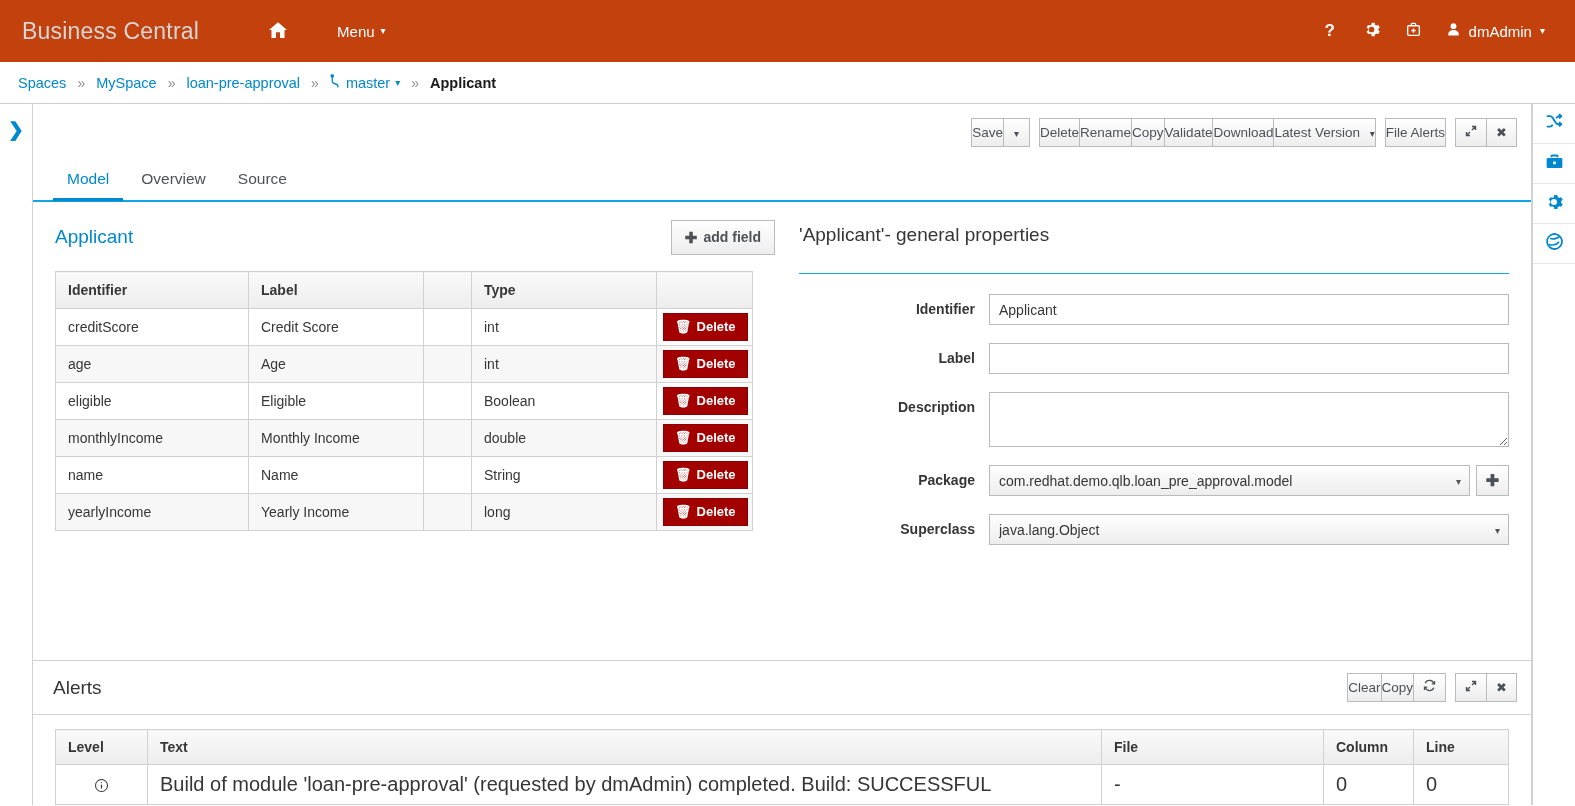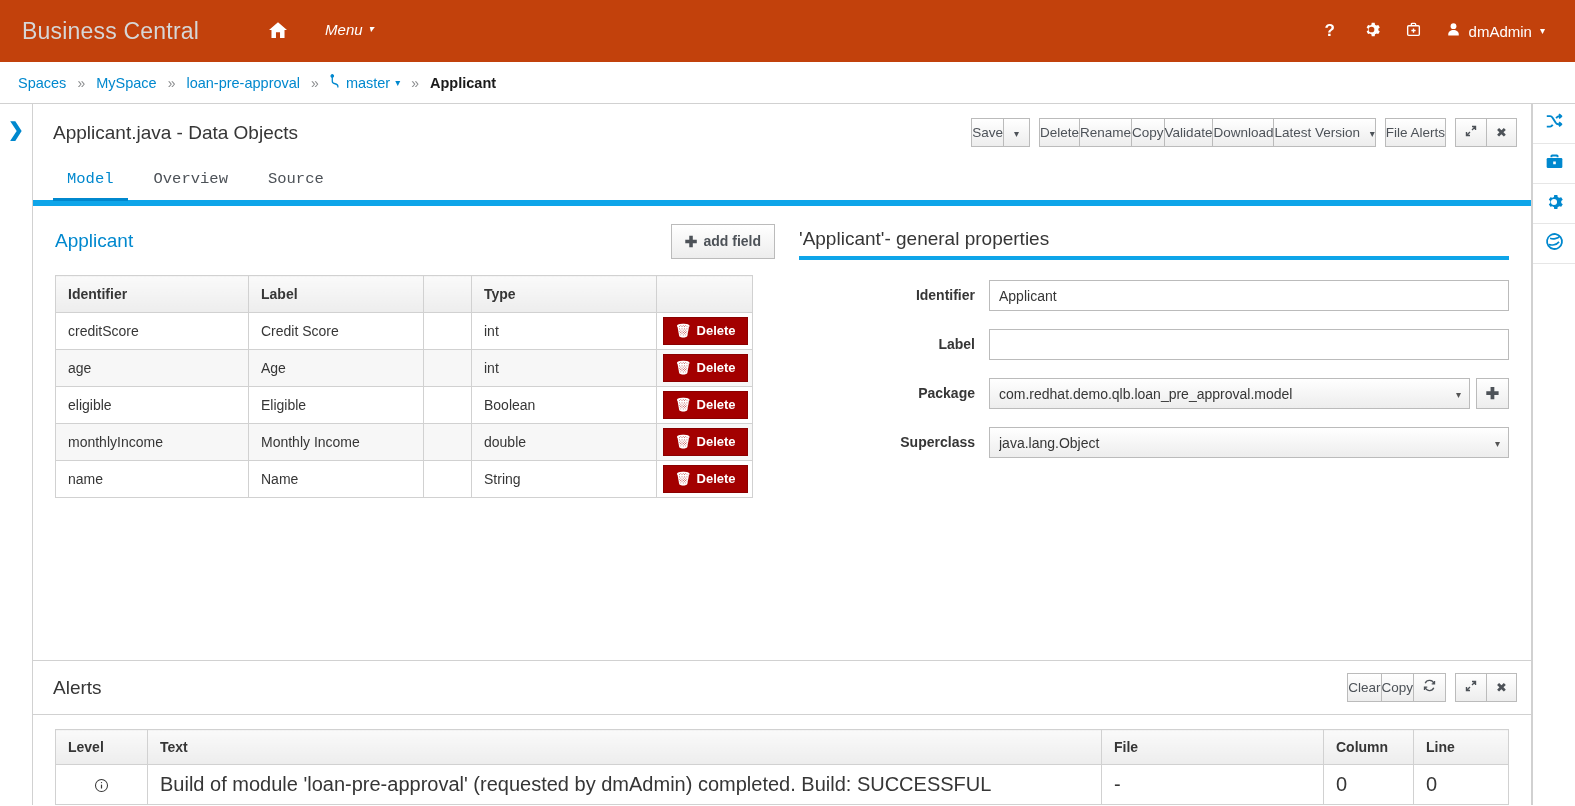--- a/index.html
+++ b/index.html
@@ -30,10 +30,9 @@
   }
   .mh-nav {
     display: flex;
-    align-items: flex-start;
+    align-items: center;
     margin-left: 54px;
-    gap: 6px;
-    font-style: italic;
+    gap: 18px;
   }
   .mh-item {
     display: flex; align-items: center; gap: 6px;

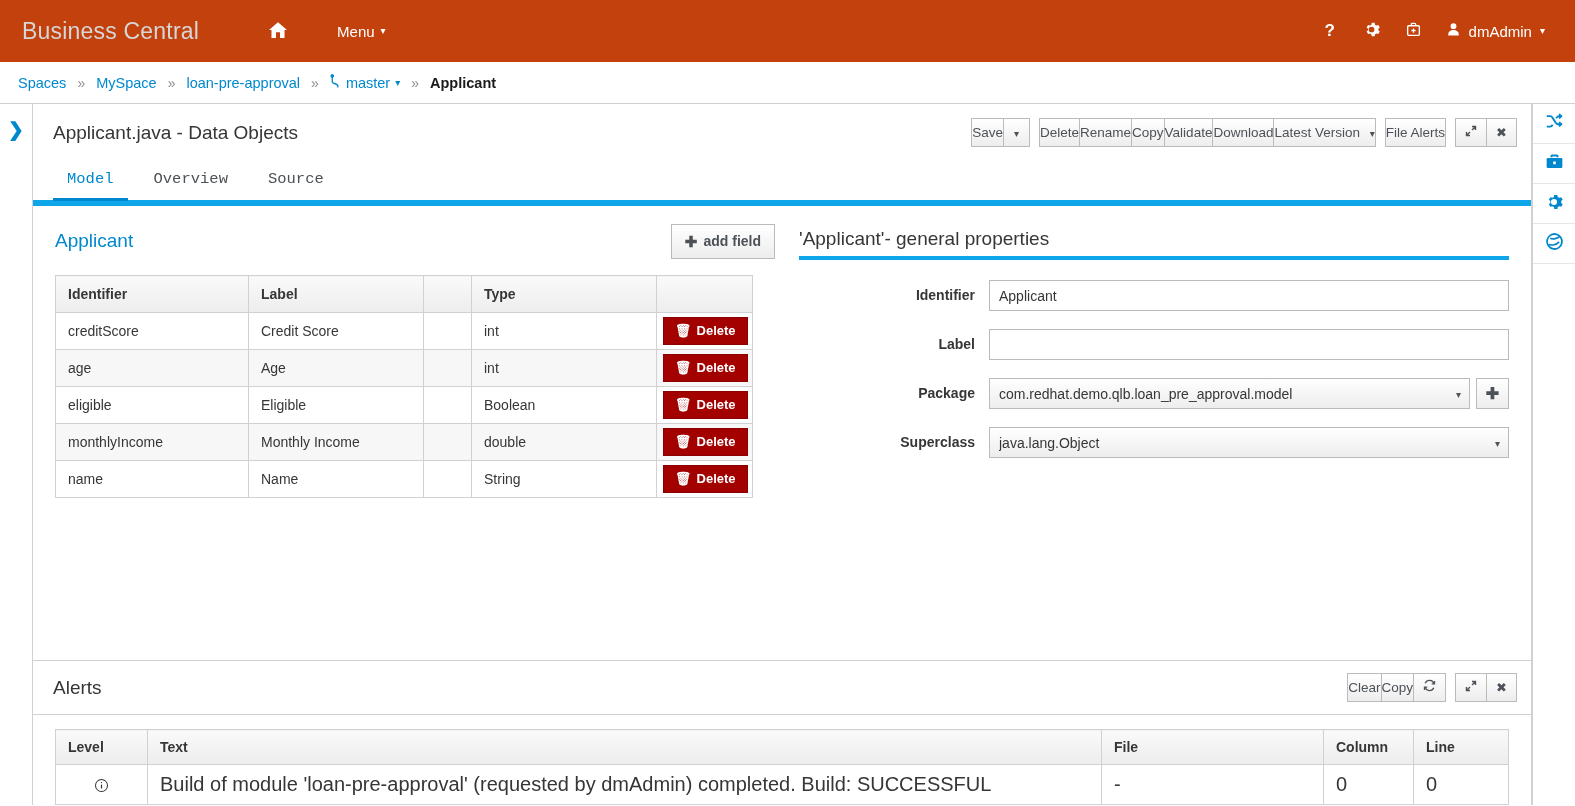--- a/index.html
+++ b/index.html
@@ -479,7 +479,6 @@
     <div class="editor-panel">
 
       <div class="editor-head">
-        <div class="editor-title">Applicant.java - Data Objects</div>
         <div class="editor-actions">
           <div class="btn-group">
             <button class="btn">Save</button>

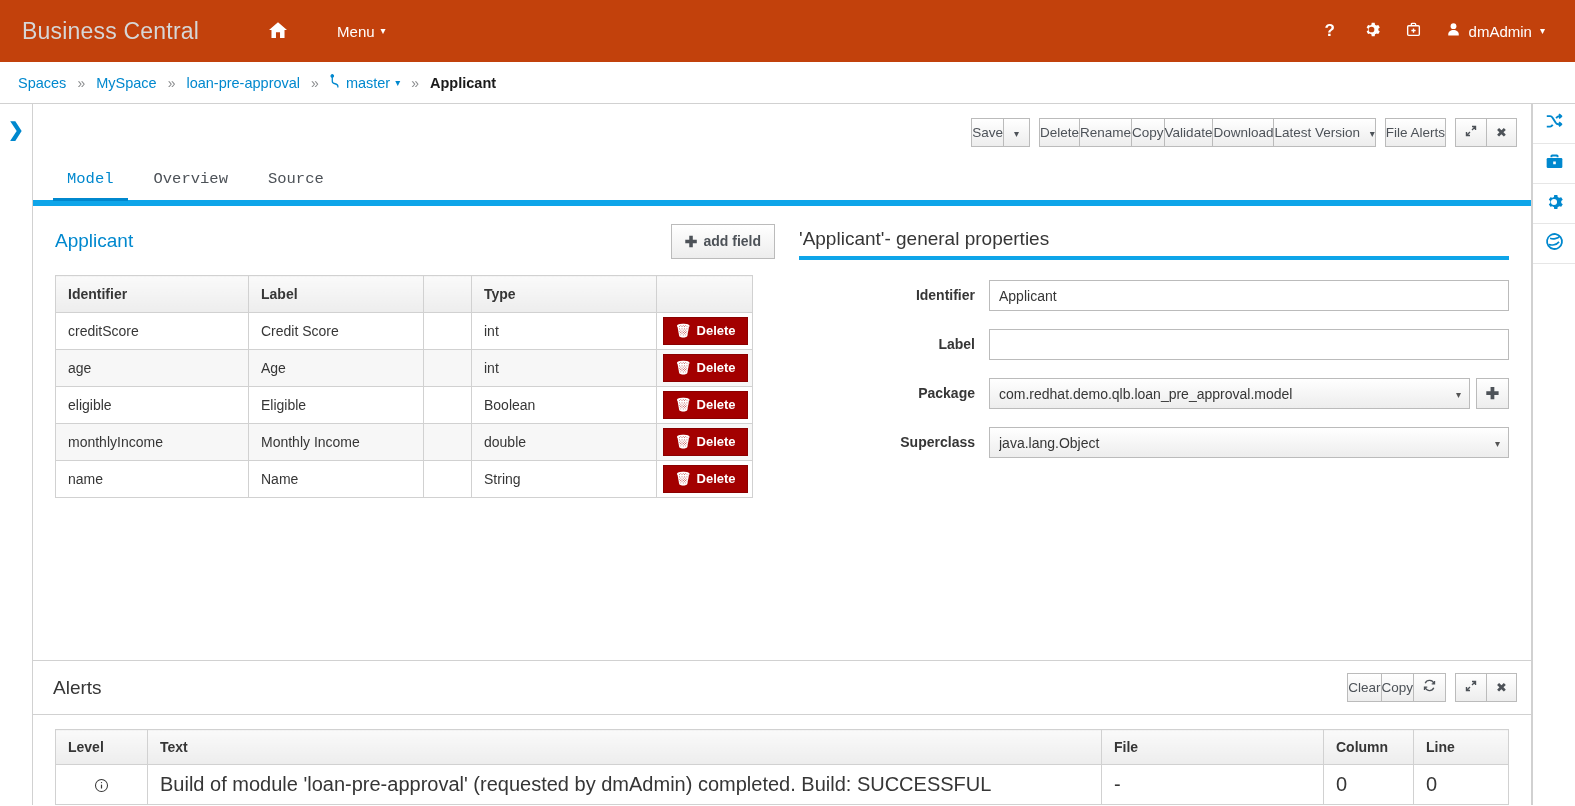--- a/index.html
+++ b/index.html
@@ -171,9 +171,8 @@
   .tabs {
     display: flex;
     padding: 0 20px;
-    border-bottom: 6px solid #0ea5e9;
-    gap: 12px;
-    font-family: Liberation Mono, monospace;
+    border-bottom: 2px solid #0ea5e9;
+    gap: 4px;
   }
   .tab {
     padding: 11px 14px 10px;

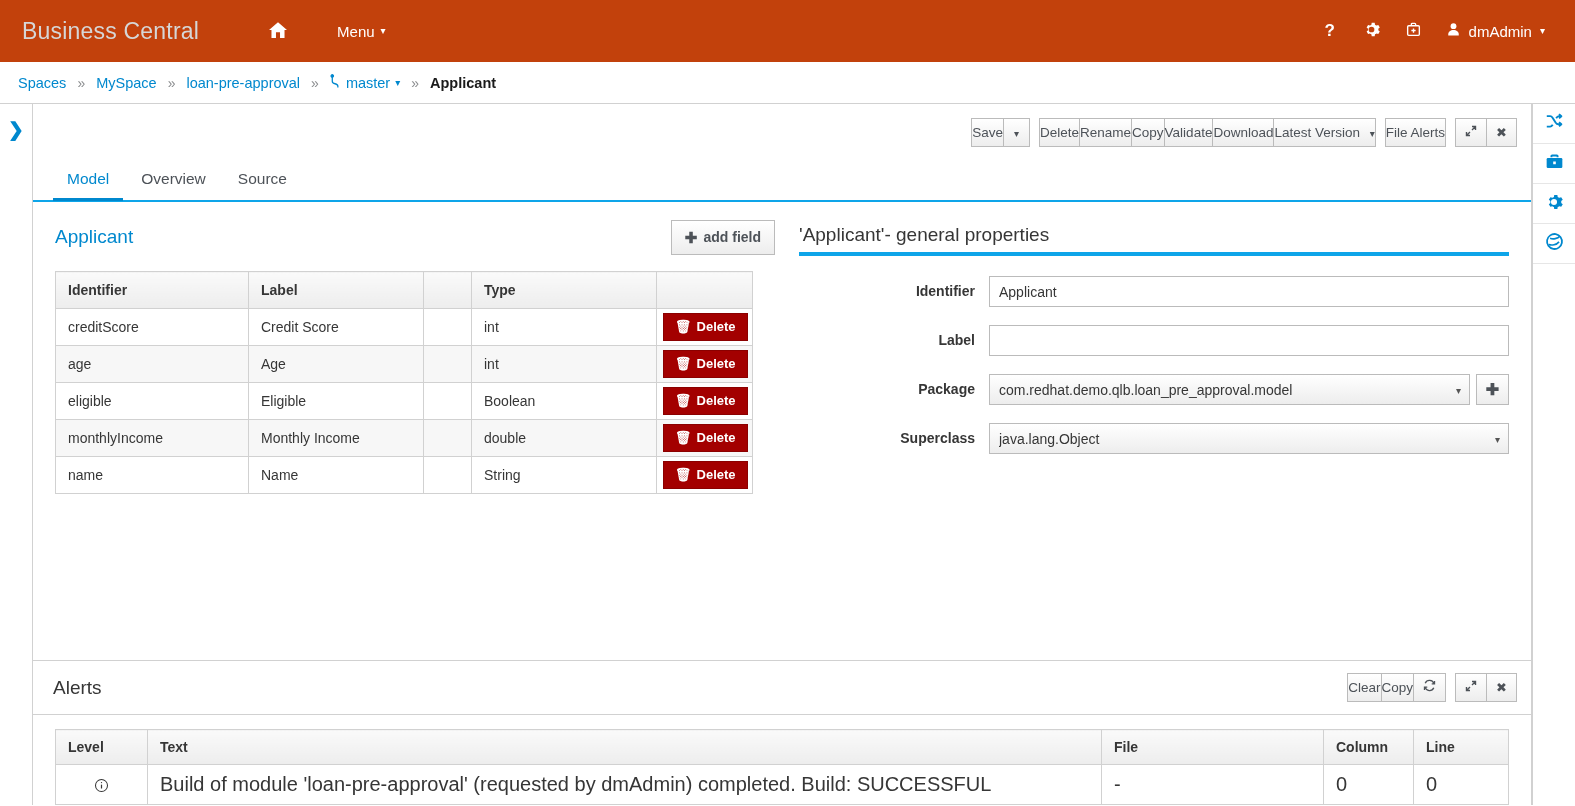--- a/index.html
+++ b/index.html
@@ -269,8 +269,8 @@
   .gp-title {
     font-size: 19px;
     color: #363636;
-    padding-bottom: 6px;
-    border-bottom: 4px solid #0ea5e9;
+    padding-bottom: 27px;
+    border-bottom: 1px solid #0ea5e9;
     margin-bottom: 20px;
     white-space: nowrap;
   }

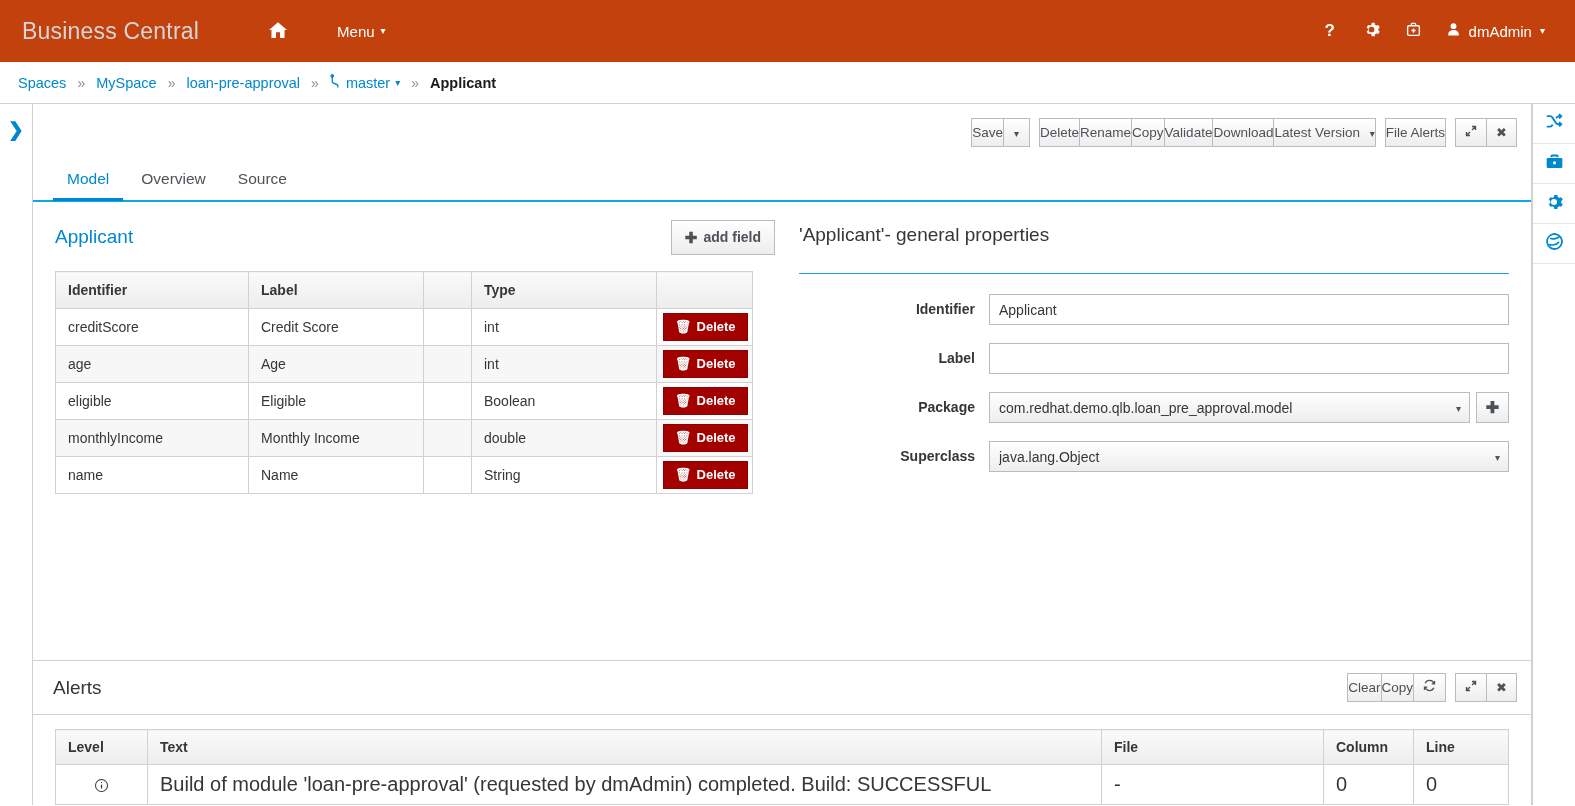--- a/index.html
+++ b/index.html
@@ -621,6 +621,12 @@
             </div>
           </div>
 
+          <div class="form-row">
+            <div class="form-label">Description</div>
+            <div class="form-ctl">
+              <textarea class="inp" style=""></textarea>
+            </div>
+          </div>
 
           <div class="form-row">
             <div class="form-label">Package</div>

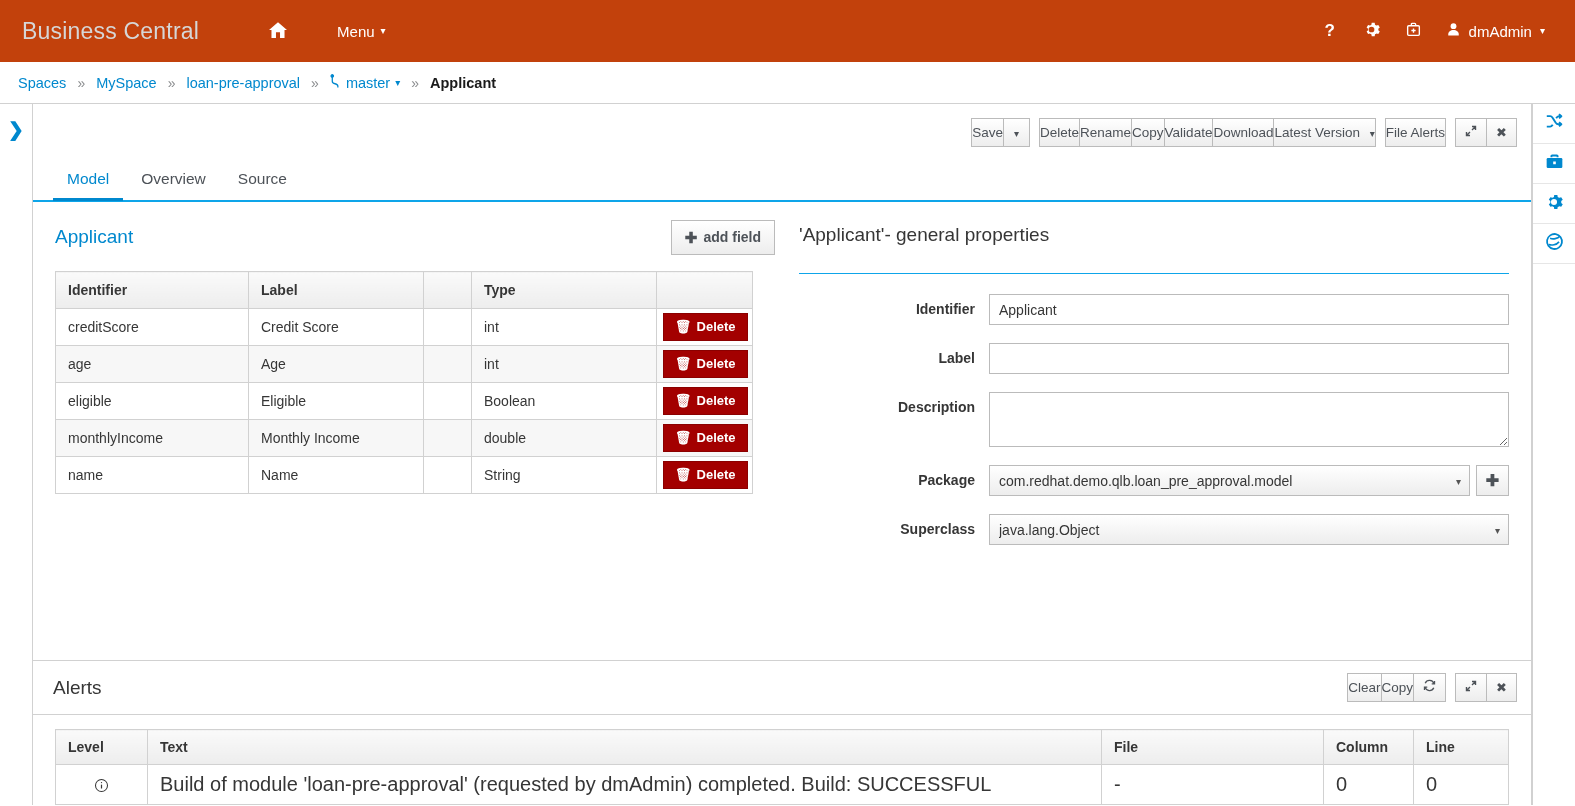--- a/index.html
+++ b/index.html
@@ -600,6 +600,18 @@
                   </button>
                 </td>
               </tr>
+              <tr>
+                <td class="c-ident">yearlyIncome</td>
+                <td class="c-label">Yearly Income</td>
+                <td class="c-gap"></td>
+                <td class="c-type">long</td>
+                <td class="c-act">
+                  <button class="del-btn">
+                    <span>🗑</span>
+                    <span>Delete</span>
+                  </button>
+                </td>
+              </tr>
             </tbody>
           </table>
         </div>

